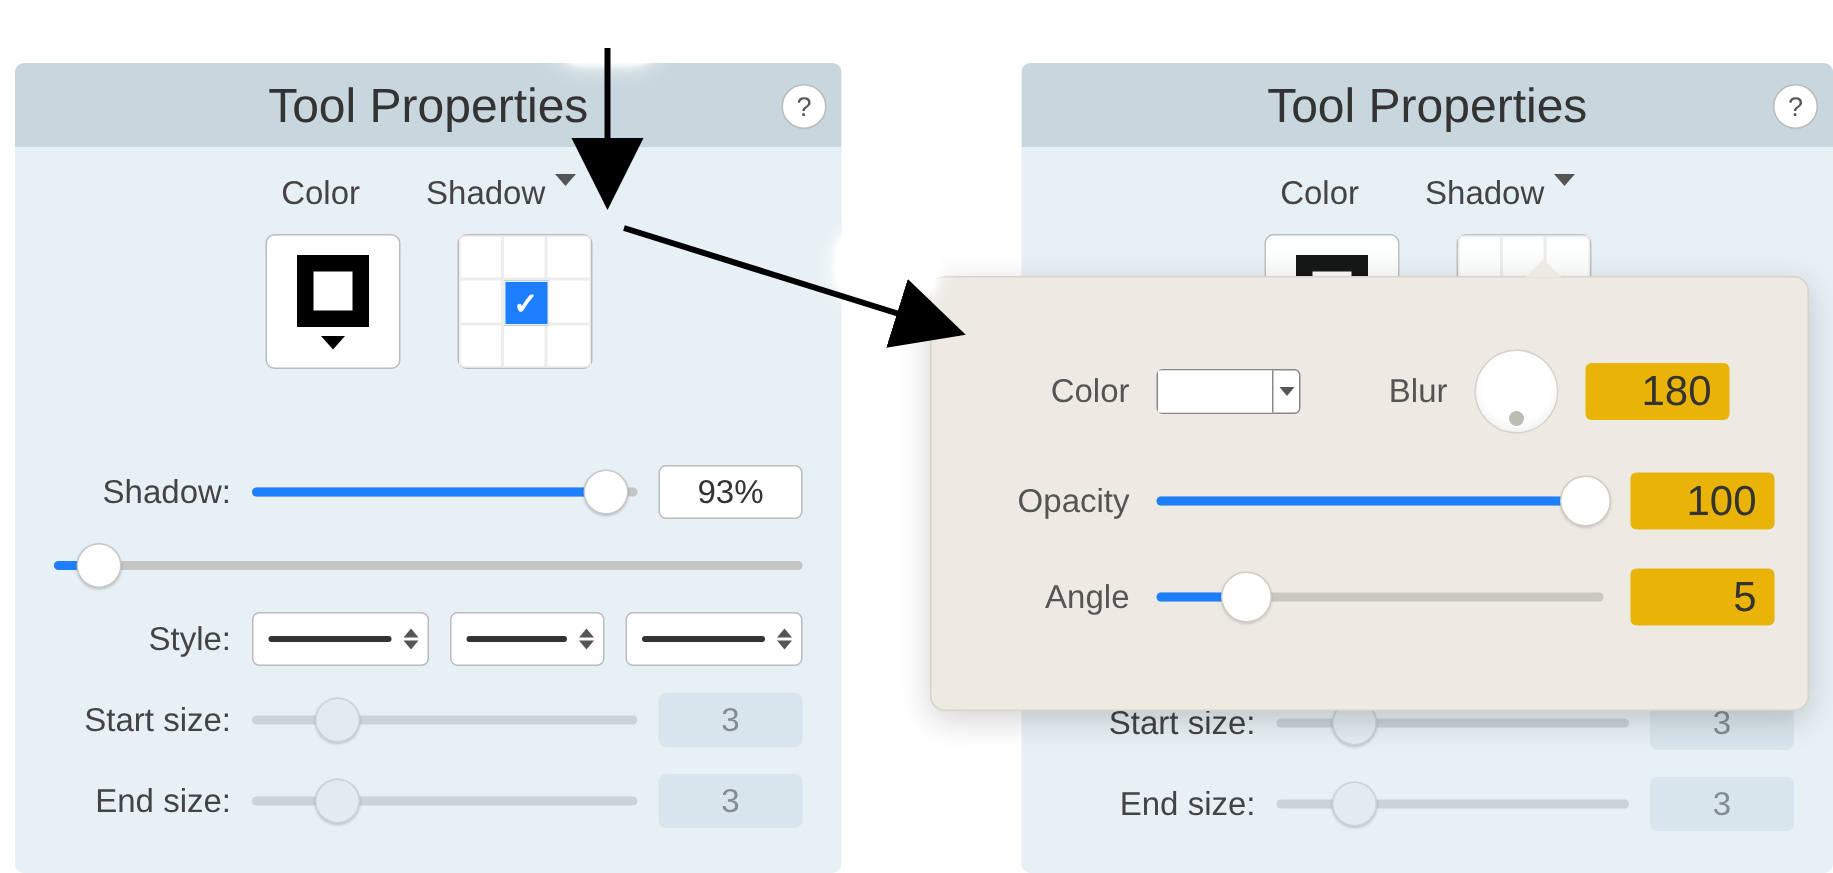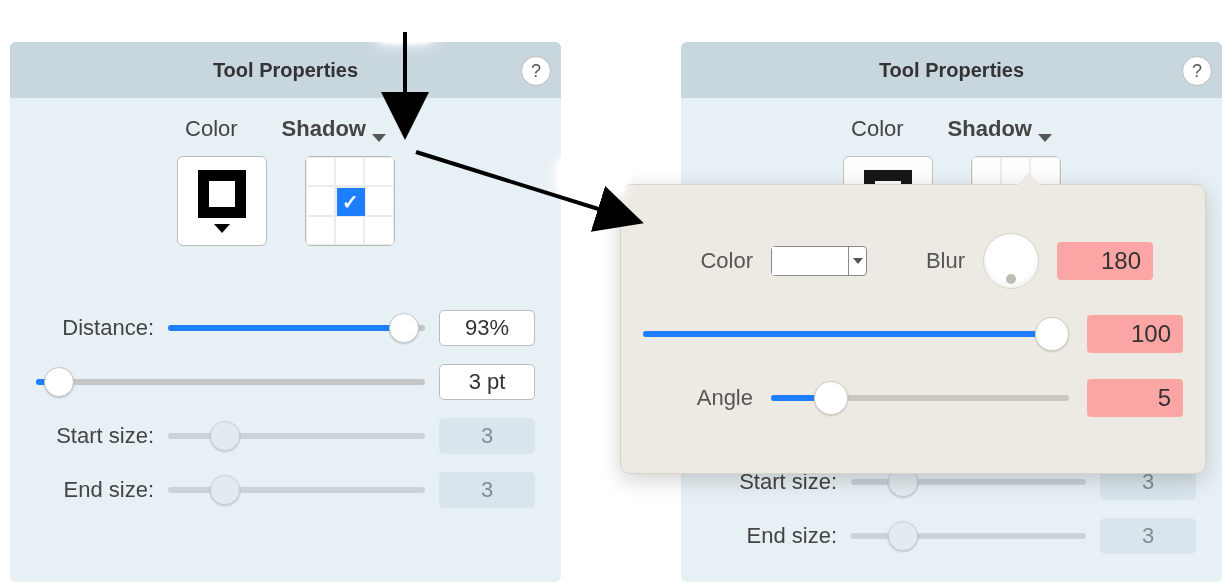--- a/index.html
+++ b/index.html
@@ -29,8 +29,8 @@
     position: relative;
   }
   .panel-title {
-    font-size: 20px;
-    font-weight: 700;
+    font-size: 32px;
+    font-weight: 400;
     color: #333;
   }
   .help-btn {

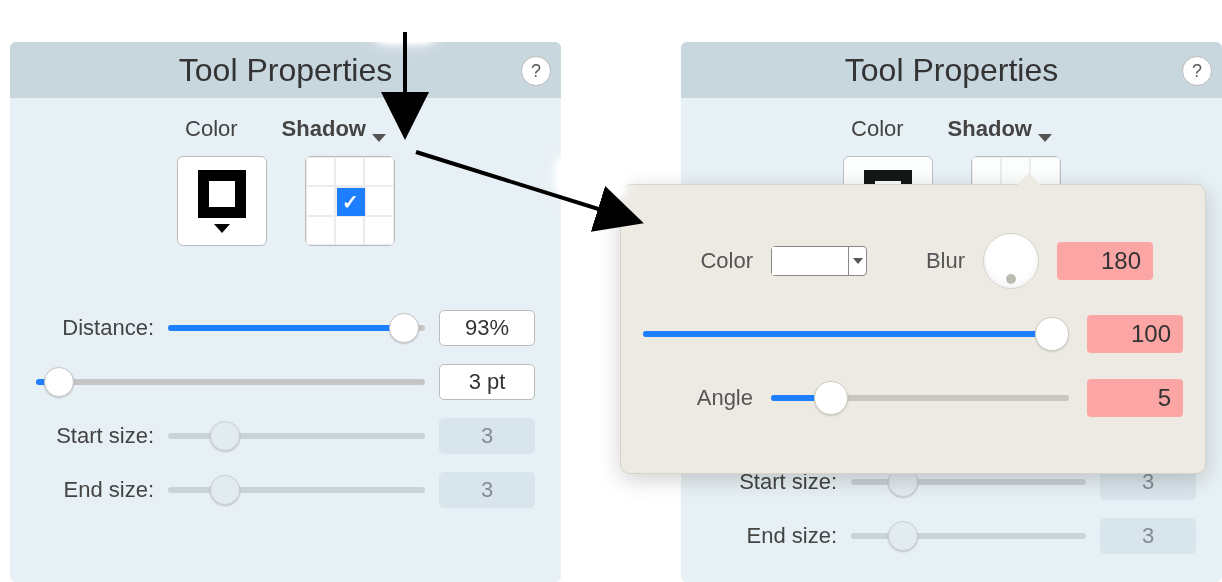--- a/index.html
+++ b/index.html
@@ -53,7 +53,7 @@
     margin-top: 18px;
   }
   .tab-labels { display:flex; justify-content:center; gap:44px; margin-top:18px; font-size:22px; color:#444;}
-  .shadow-tab { display:flex; align-items:flex-end; gap:6px;font-weight:bold;}
+  .shadow-tab { display:flex; align-items:flex-start; gap:6px;}
   .caret-down {
     width:0;height:0;border-left:7px solid transparent;border-right:7px solid transparent;border-top:8px solid #555;
   }

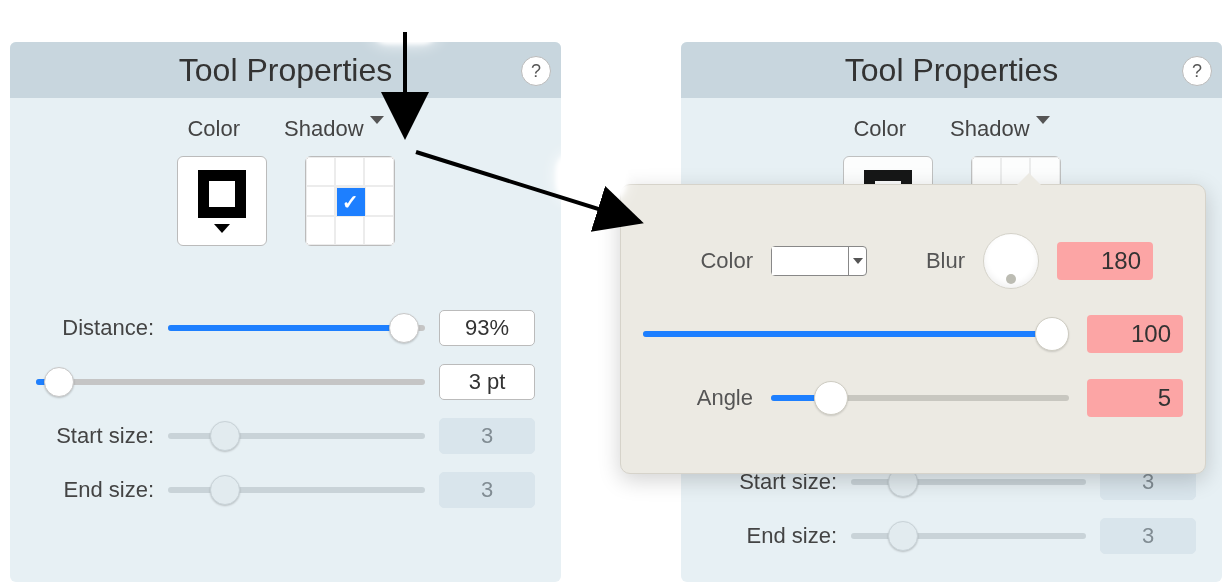--- a/index.html
+++ b/index.html
@@ -121,7 +121,7 @@
   .color-swatch .dd{width:18px;height:100%;border-left:1px solid #888;display:flex;align-items:center;justify-content:center;}
   .angle-dial{width:56px;height:56px;border-radius:50%;background:#fff;border:1px solid #d4d2c9;position:relative;box-shadow:inset 0 -3px 6px rgba(0,0,0,.06);}
   .angle-dot{position:absolute;width:10px;height:10px;border-radius:50%;background:#bcbcb3;bottom:4px;left:50%;transform:translateX(-50%);}
-  .pop-readout{width:96px;height:38px;background:#fca5a5;border-radius:4px;display:flex;align-items:center;justify-content:flex-end;padding-right:12px;font-size:24px;color:#333;}
+  .pop-readout{width:96px;height:38px;background:#eab308;border-radius:4px;display:flex;align-items:center;justify-content:flex-end;padding-right:12px;font-size:28px;color:#333;}
   .pop-slider{position:relative;flex:1;height:30px;display:flex;align-items:center;}
   .pop-track{position:absolute;left:0;right:0;height:6px;border-radius:3px;background:#c8c7c0;}
   .pop-fill{position:absolute;left:0;height:6px;border-radius:3px;background:#1d7fff;}

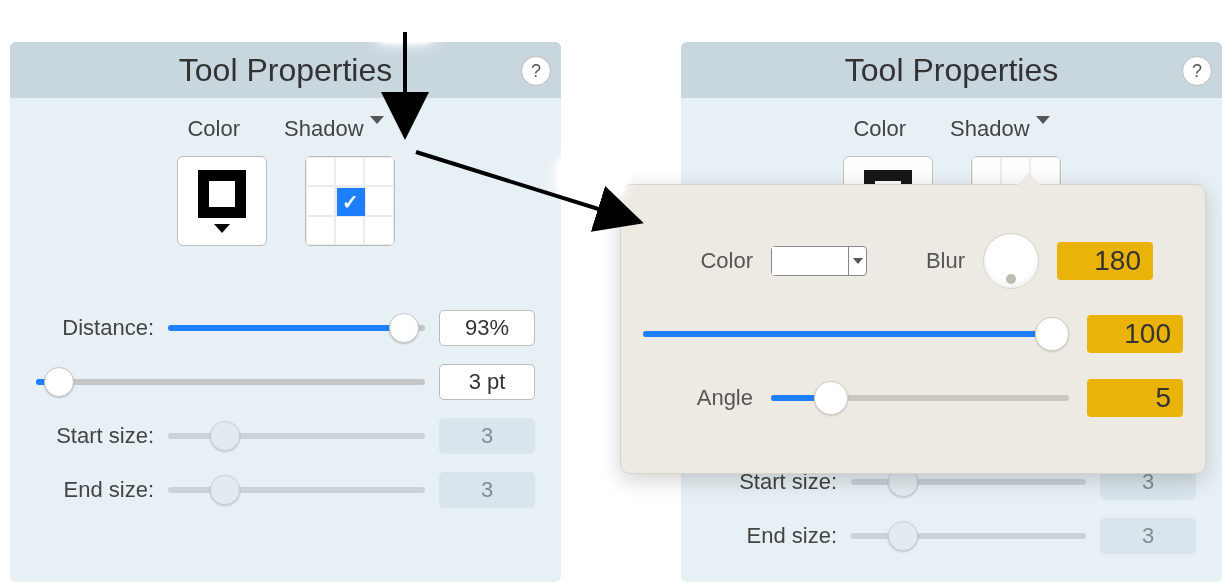--- a/index.html
+++ b/index.html
@@ -180,7 +180,7 @@
   <div style="height:46px;"></div>
 
   <div class="row">
-    <span class="field-label">Distance:</span>
+    <span class="field-label">Shadow:</span>
     <div class="slider">
       <div class="track"></div>
       <div class="fill" style="width:92%"></div>

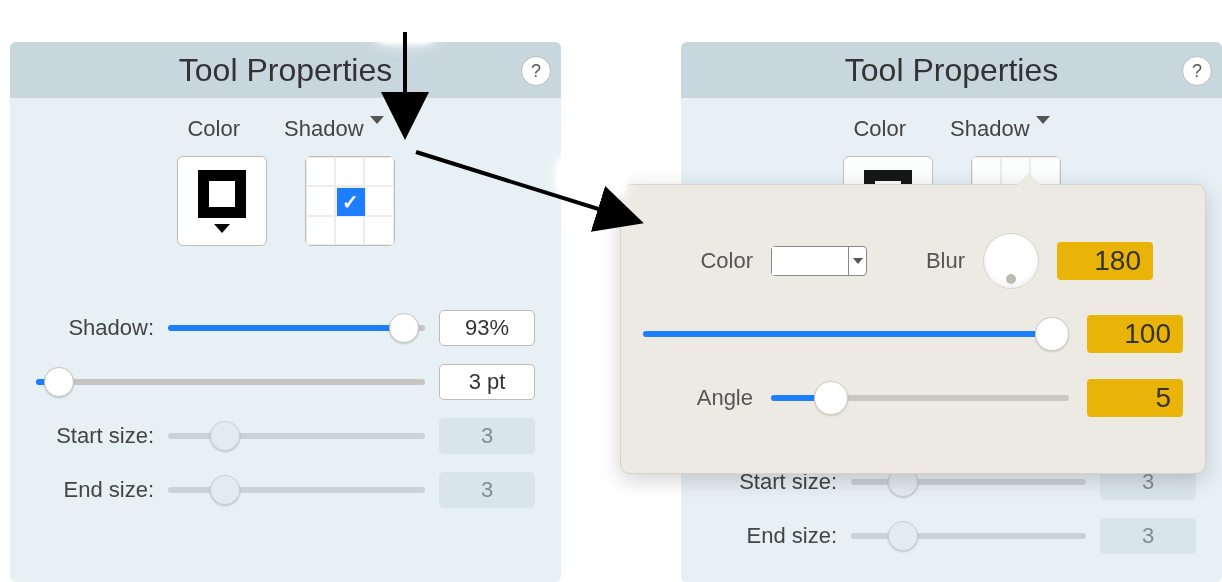--- a/index.html
+++ b/index.html
@@ -290,6 +290,7 @@
 
 
   <div class="pop-row">
+    <span class="pop-label">Opacity</span>
     <div class="pop-slider">
       <div class="pop-track"></div>
       <div class="pop-fill" style="width:96%"></div>

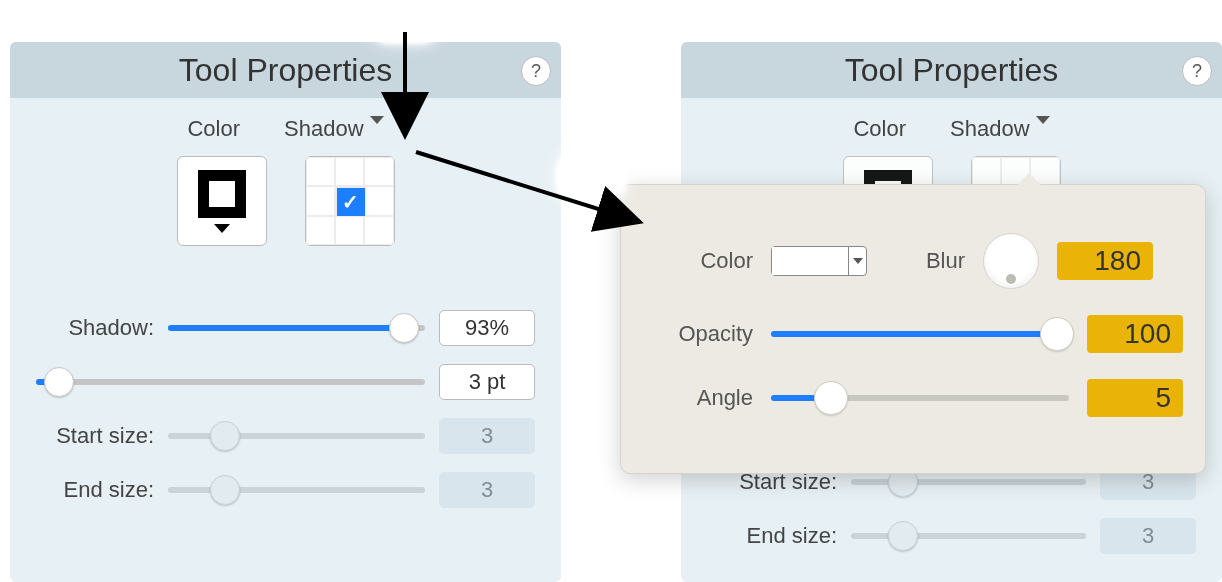--- a/index.html
+++ b/index.html
@@ -195,7 +195,6 @@
       <div class="fill" style="width:6%"></div>
       <div class="knob" style="left:6%"></div>
     </div>
-    <div class="readout">3 pt</div>
   </div>
 
 

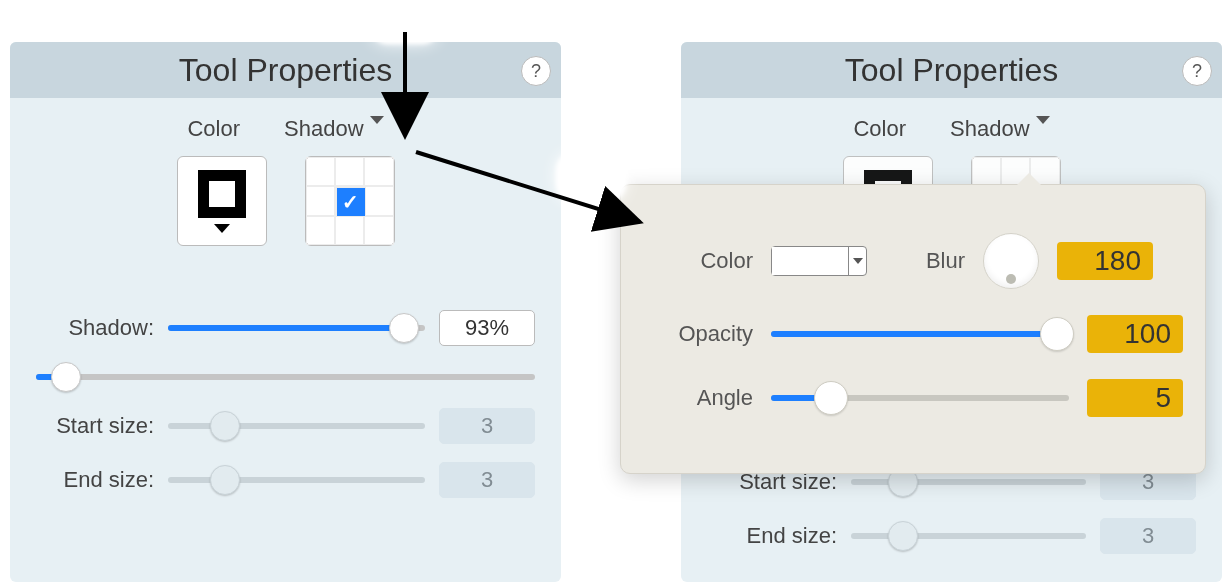--- a/index.html
+++ b/index.html
@@ -197,6 +197,30 @@
     </div>
   </div>
 
+  <div class="row">
+    <span class="field-label">Style:</span>
+    <div class="style-select" style="width:118px">
+      <div class="style-line"></div>
+      <div class="stepper">
+          <div class="sc up"></div>
+          <div class="sc down"></div>
+        </div>
+    </div>
+    <div class="style-select" style="flex:1">
+      <div class="style-line"></div>
+      <div class="stepper">
+          <div class="sc up"></div>
+          <div class="sc down"></div>
+        </div>
+    </div>
+    <div class="style-select" style="width:118px">
+      <div class="style-line"></div>
+      <div class="stepper">
+          <div class="sc up"></div>
+          <div class="sc down"></div>
+        </div>
+    </div>
+  </div>
 
   <div class="row dim-row">
     <span class="field-label">Start size:</span>

